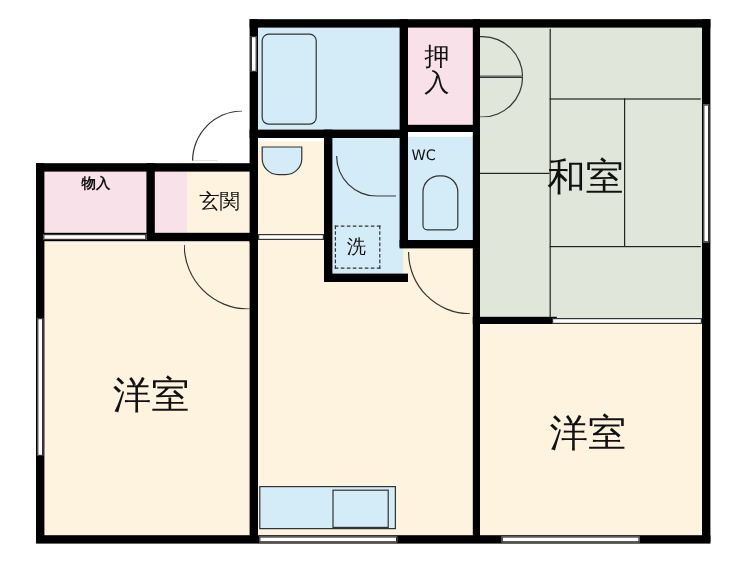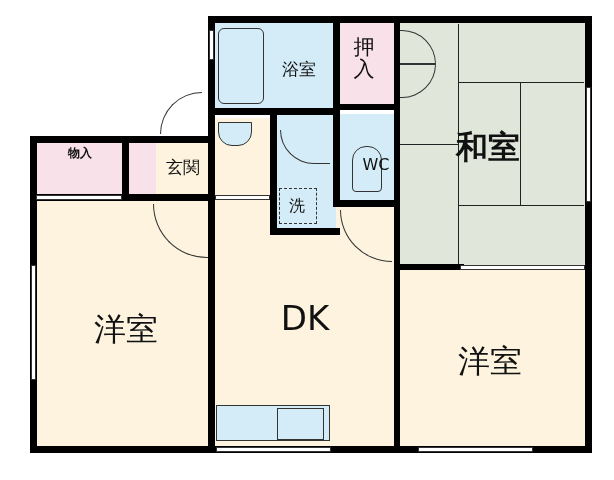--- a/index.html
+++ b/index.html
@@ -83,7 +83,6 @@
   <div class="label" style="left:250px;top:298px;width:110px;font-size:34px;">DK</div>
   <div class="label" style="left:440px;top:340px;width:100px;font-size:32px;">洋室</div>
   <div class="label" style="left:438px;top:126px;width:100px;font-size:32px;font-weight:bold;">和室</div>
-  <div class="label" style="left:268px;top:58px;width:62px;font-size:17px;">浴室</div>
   <div class="label" style="left:352px;top:36px;width:24px;font-size:21px;white-space:normal;line-height:22px;">押入</div>
   <div class="label" style="left:351px;top:122px;width:50px;font-size:16px;margin-top:33px;">WC</div>
   <div class="label" style="left:282px;top:196px;width:30px;font-size:16px;">洗</div>

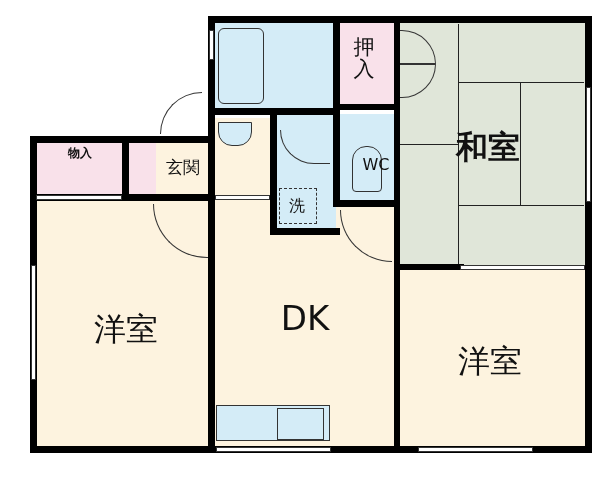--- a/index.html
+++ b/index.html
@@ -84,7 +84,7 @@
   <div class="label" style="left:440px;top:340px;width:100px;font-size:32px;">洋室</div>
   <div class="label" style="left:438px;top:126px;width:100px;font-size:32px;font-weight:bold;">和室</div>
   <div class="label" style="left:352px;top:36px;width:24px;font-size:21px;white-space:normal;line-height:22px;">押入</div>
-  <div class="label" style="left:351px;top:122px;width:50px;font-size:16px;margin-top:33px;">WC</div>
+  <div class="label" style="left:328px;top:122px;width:50px;font-size:12px;">WC</div>
   <div class="label" style="left:282px;top:196px;width:30px;font-size:16px;">洗</div>
   <div class="label" style="left:40px;top:145px;width:80px;font-size:12px;font-weight:bold;">物入</div>
   <div class="label" style="left:156px;top:156px;width:54px;font-size:17px;">玄関</div>

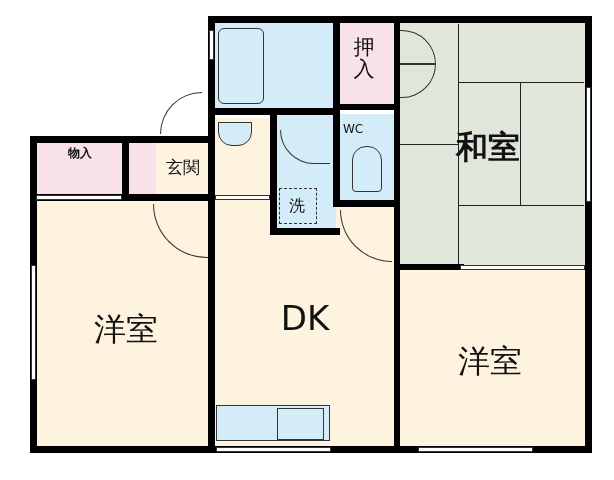--- a/index.html
+++ b/index.html
@@ -82,7 +82,7 @@
   <div class="label" style="left:76px;top:308px;width:100px;font-size:32px;">洋室</div>
   <div class="label" style="left:250px;top:298px;width:110px;font-size:34px;">DK</div>
   <div class="label" style="left:440px;top:340px;width:100px;font-size:32px;">洋室</div>
-  <div class="label" style="left:438px;top:126px;width:100px;font-size:32px;font-weight:bold;">和室</div>
+  <div class="label" style="left:438px;top:126px;width:100px;font-size:32px;">和室</div>
   <div class="label" style="left:352px;top:36px;width:24px;font-size:21px;white-space:normal;line-height:22px;">押入</div>
   <div class="label" style="left:328px;top:122px;width:50px;font-size:12px;">WC</div>
   <div class="label" style="left:282px;top:196px;width:30px;font-size:16px;">洗</div>

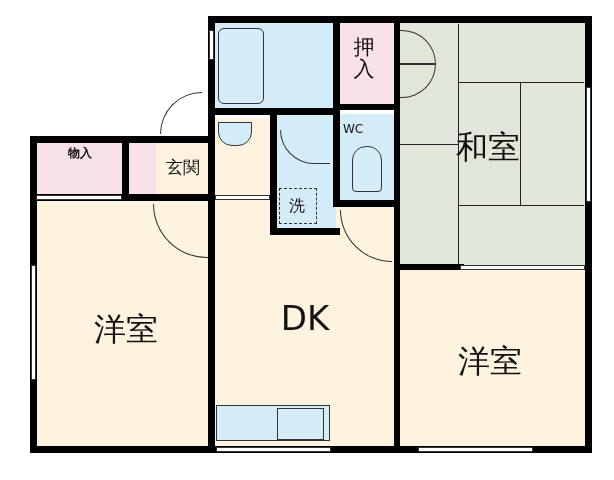--- a/index.html
+++ b/index.html
@@ -80,7 +80,6 @@
   <div class="win" style="left:215px;top:195px;width:55px;height:5px;"></div>
 
   <div class="label" style="left:76px;top:308px;width:100px;font-size:32px;">洋室</div>
-  <div class="label" style="left:250px;top:298px;width:110px;font-size:34px;">DK</div>
   <div class="label" style="left:440px;top:340px;width:100px;font-size:32px;">洋室</div>
   <div class="label" style="left:438px;top:126px;width:100px;font-size:32px;">和室</div>
   <div class="label" style="left:352px;top:36px;width:24px;font-size:21px;white-space:normal;line-height:22px;">押入</div>

